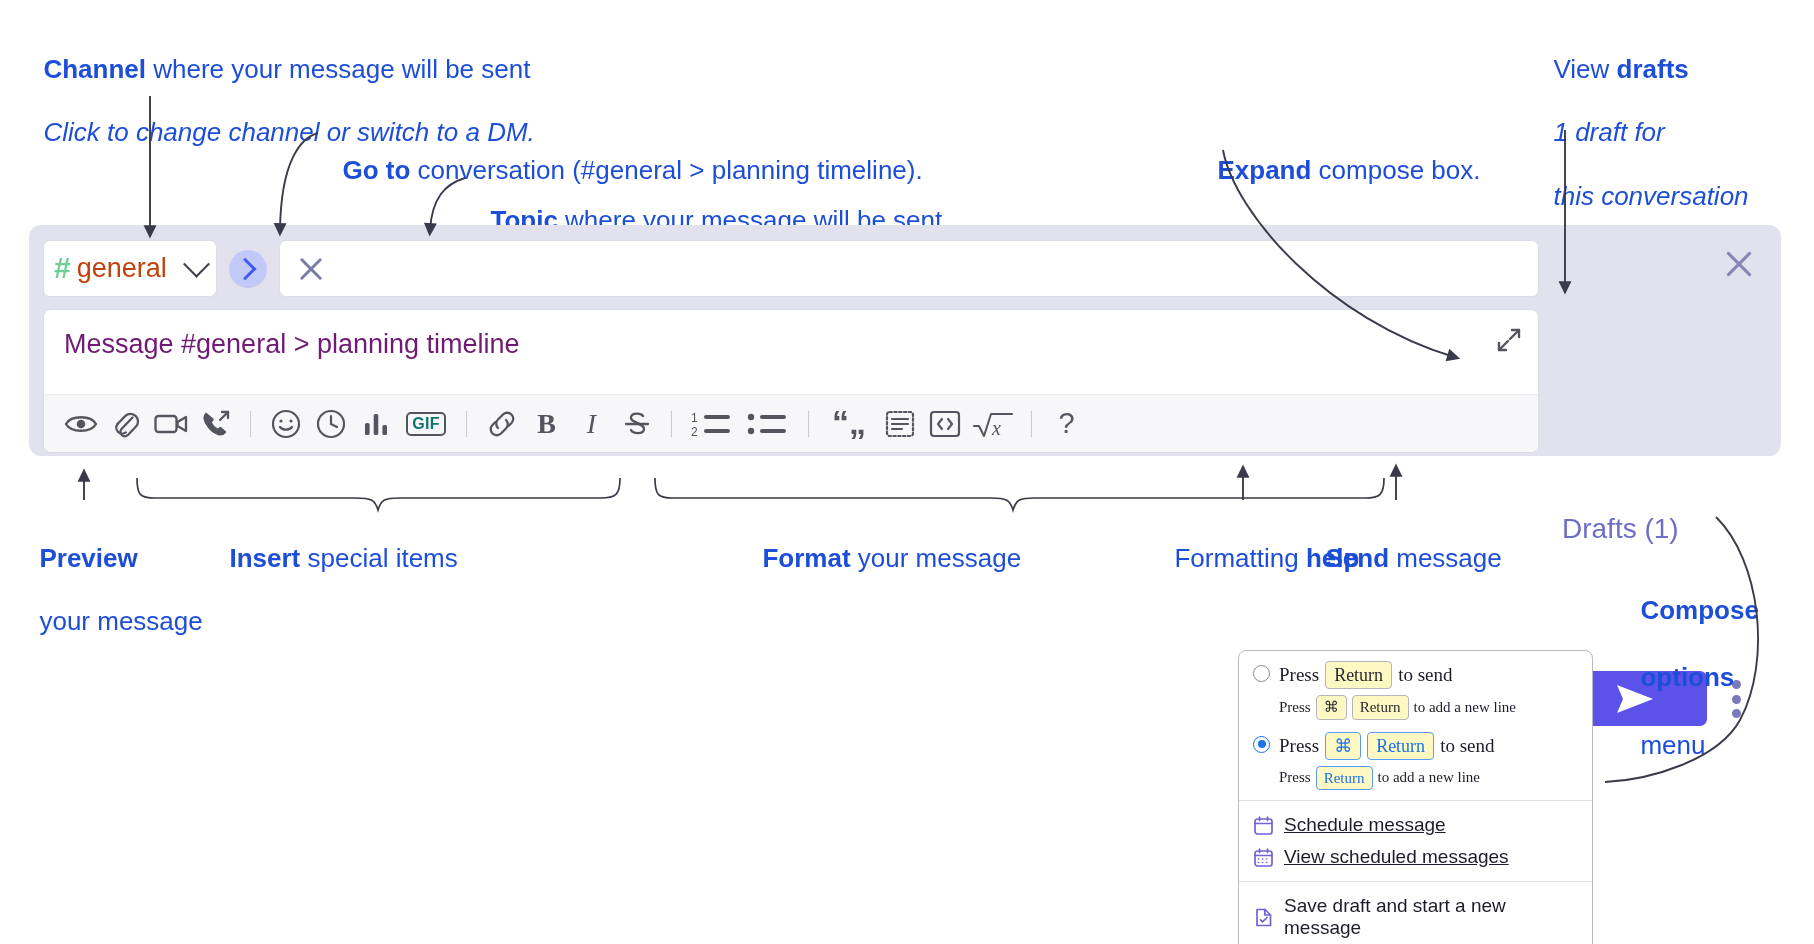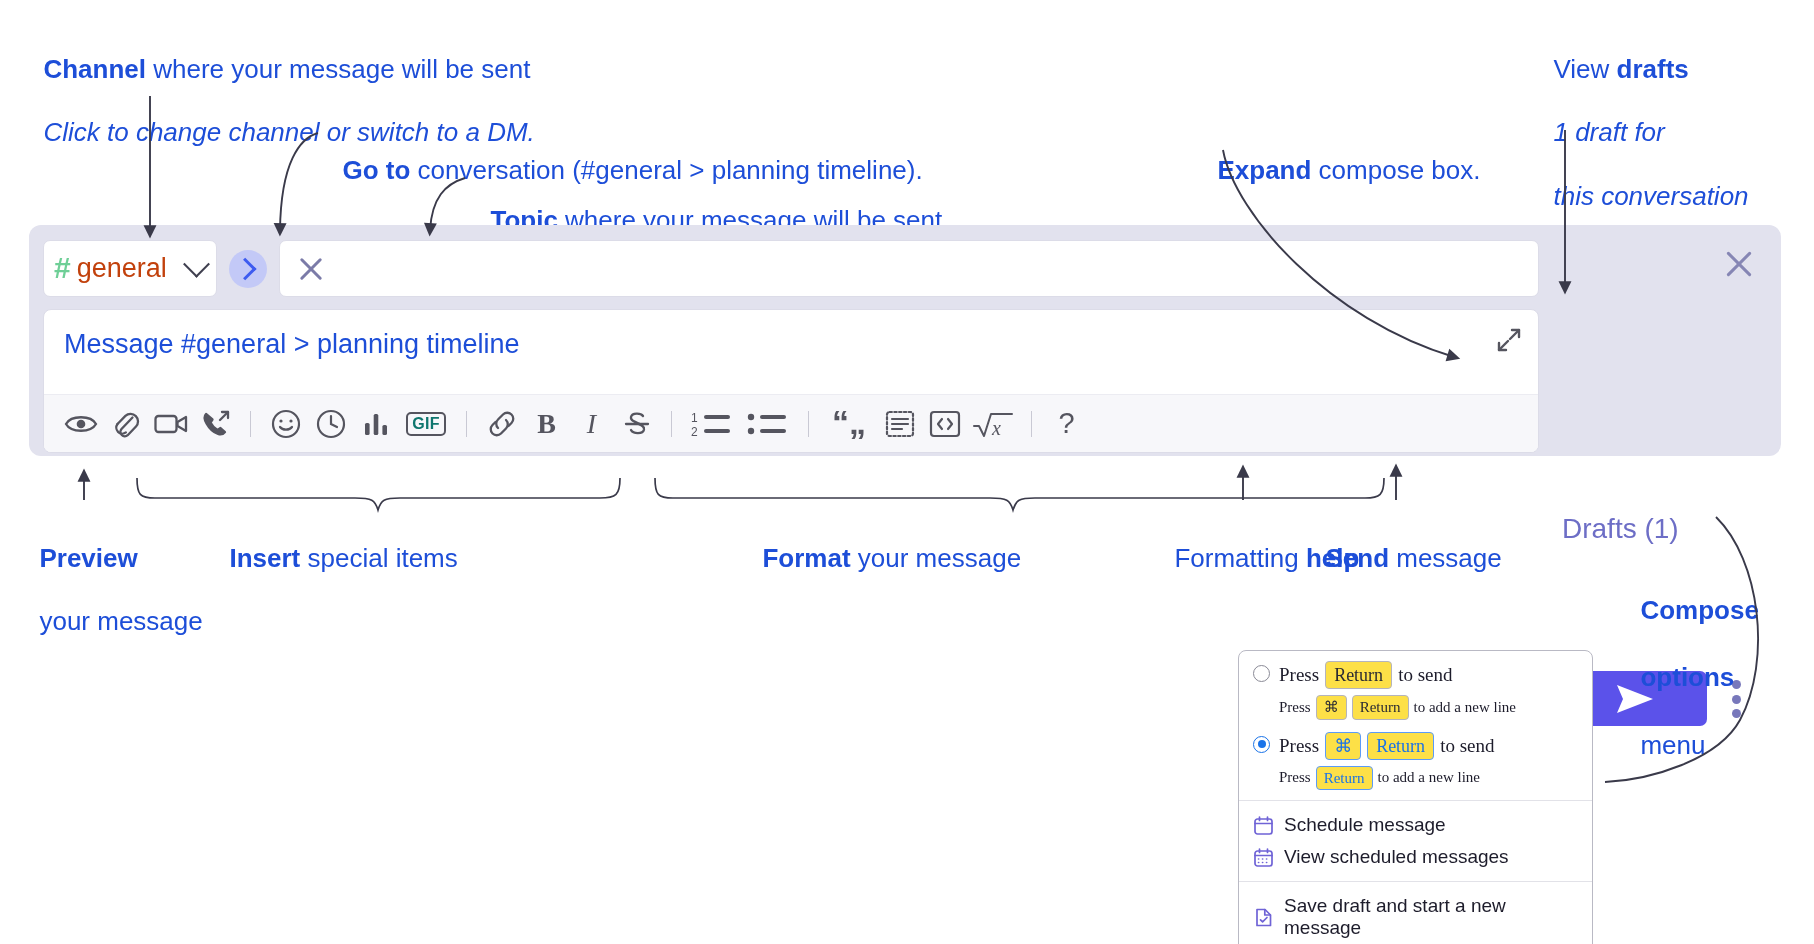--- a/index.html
+++ b/index.html
@@ -95,7 +95,7 @@
   }
   #msg-placeholder{
     position:absolute;left:20px;top:19px;
-    font-size:27px;color:#1d4ed8;
+    font-size:27px;color:#701a75;
   }
   #expand-btn{position:absolute;right:15px;top:16px;width:28px;height:28px;}
   #expand-btn svg{display:block;}

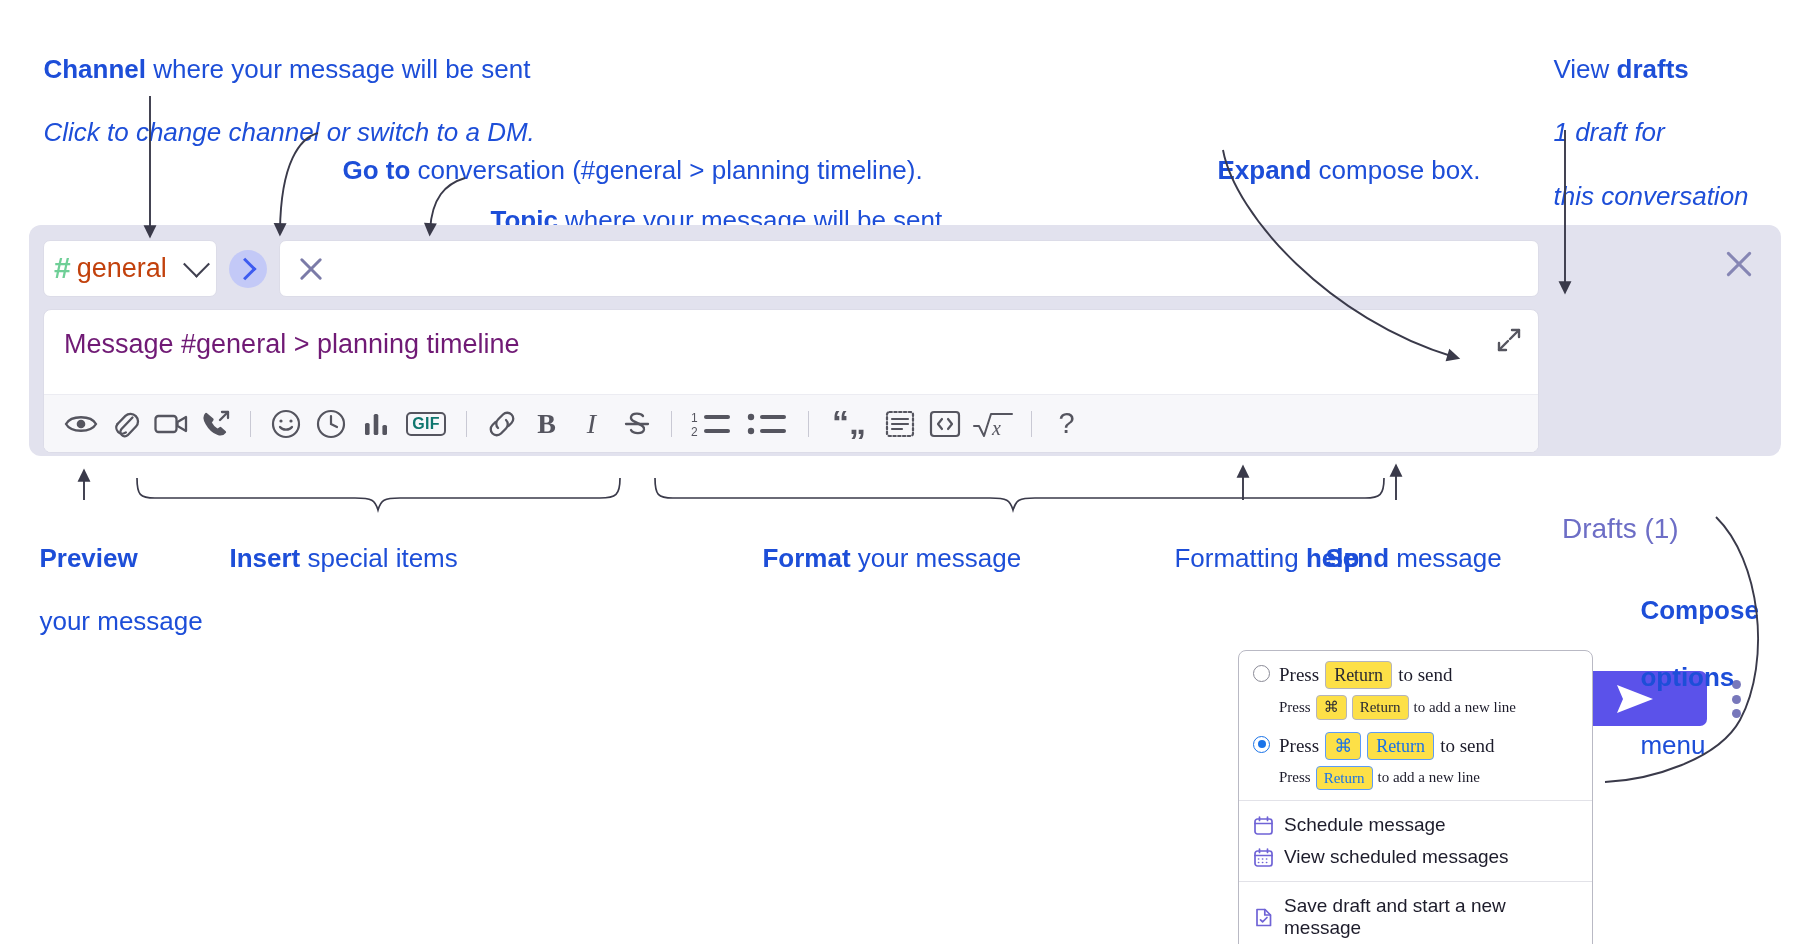--- a/index.html
+++ b/index.html
@@ -180,7 +180,7 @@
   .sub{display:flex;align-items:center;gap:5px;font-size:15px;margin:6px 0 0 24px;}
   .key{
     border:1px solid #b4b4bd;border-radius:4px;
-    padding:1px 7px;font-size:15px;line-height:1.35;background:#fde047;color:#2a2a33;
+    padding:1px 7px;font-size:15px;line-height:1.35;background:#fef9c3;color:#2a2a33;
   }
   .key.big{font-size:18px;padding:1px 8px;}
   .key.blue{border-color:#5b9bf8;color:#1a73e8;}

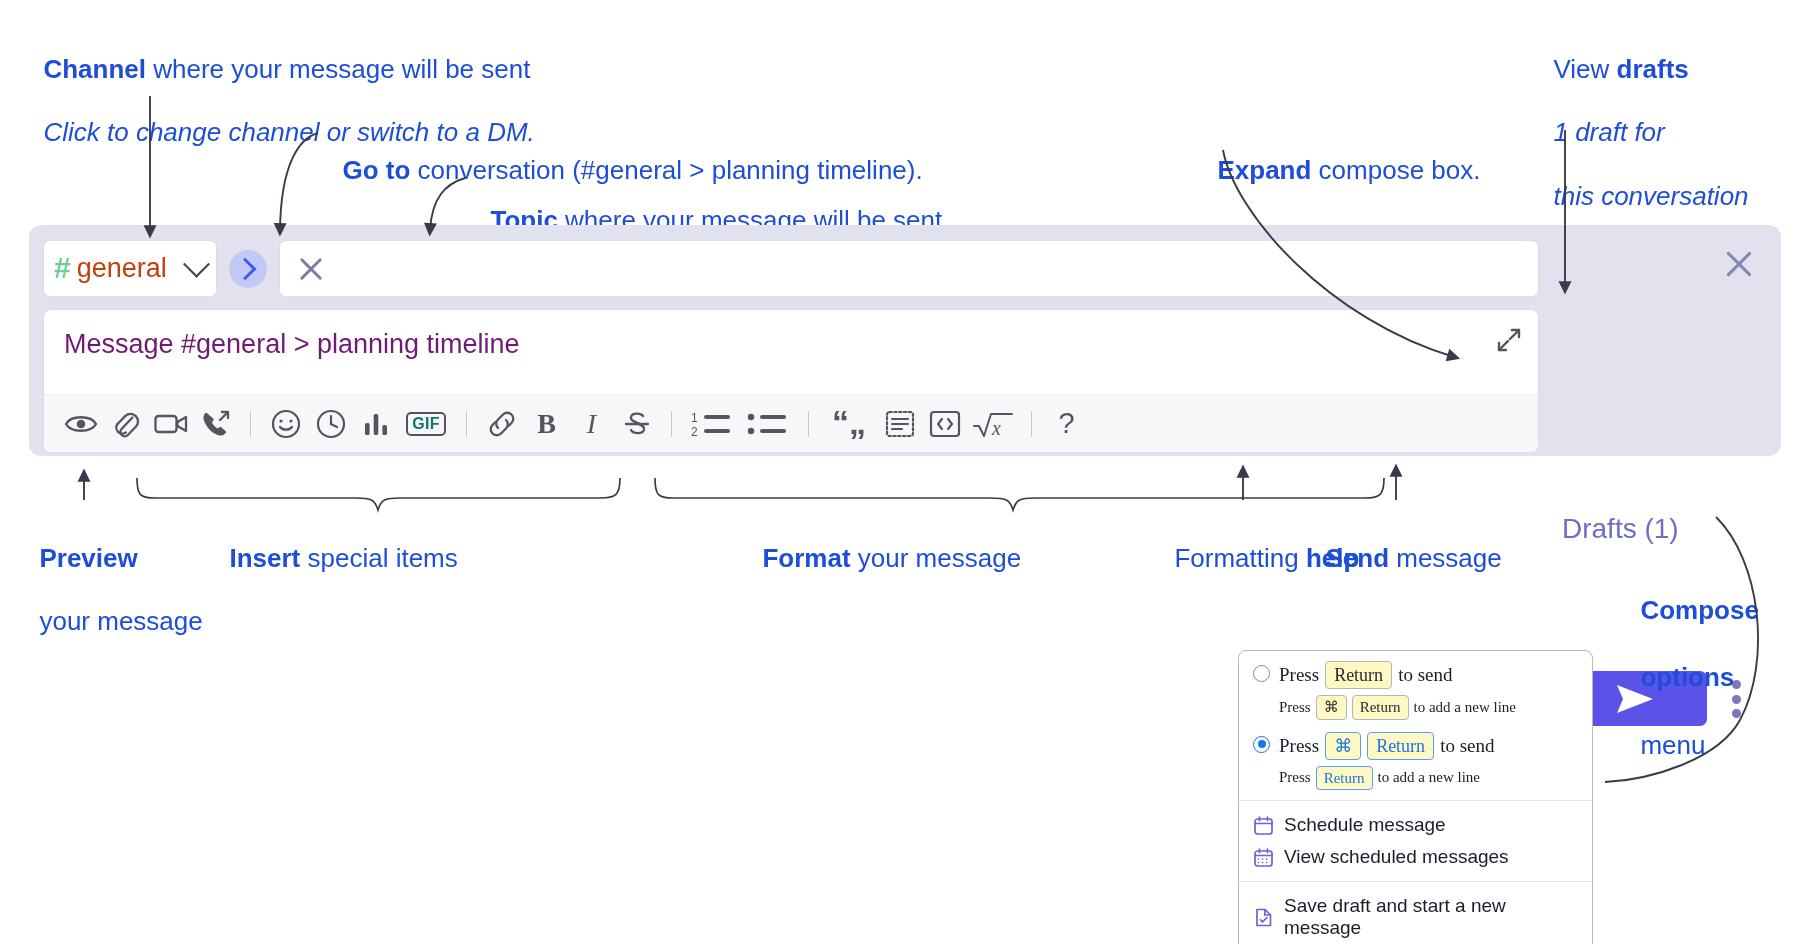--- a/index.html
+++ b/index.html
@@ -471,7 +471,7 @@
 
   <div class="menu-div"></div>
 
-  <div style="padding:8px 0 8px 0;">
+  <div style="padding:8px 0 8px 0;text-decoration:underline;">
     <div class="mitem">
       <span class="micon">
         <svg width="21" height="21" viewBox="0 0 21 21" fill="none" stroke="#6f63d6" stroke-width="1.7" stroke-linecap="round">

